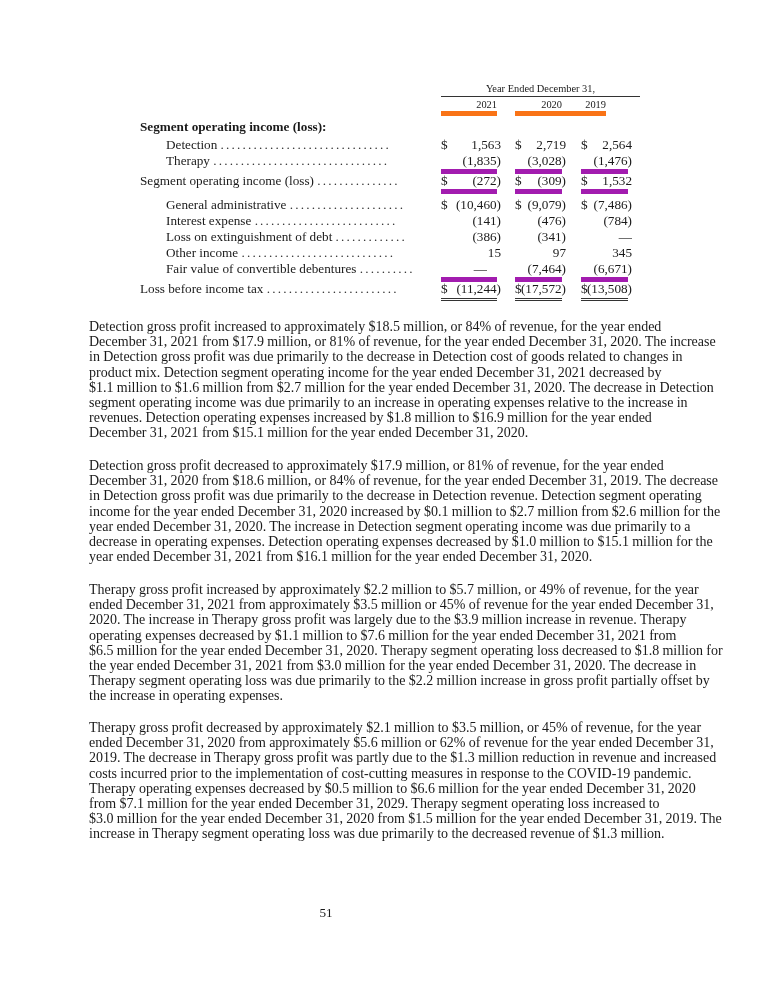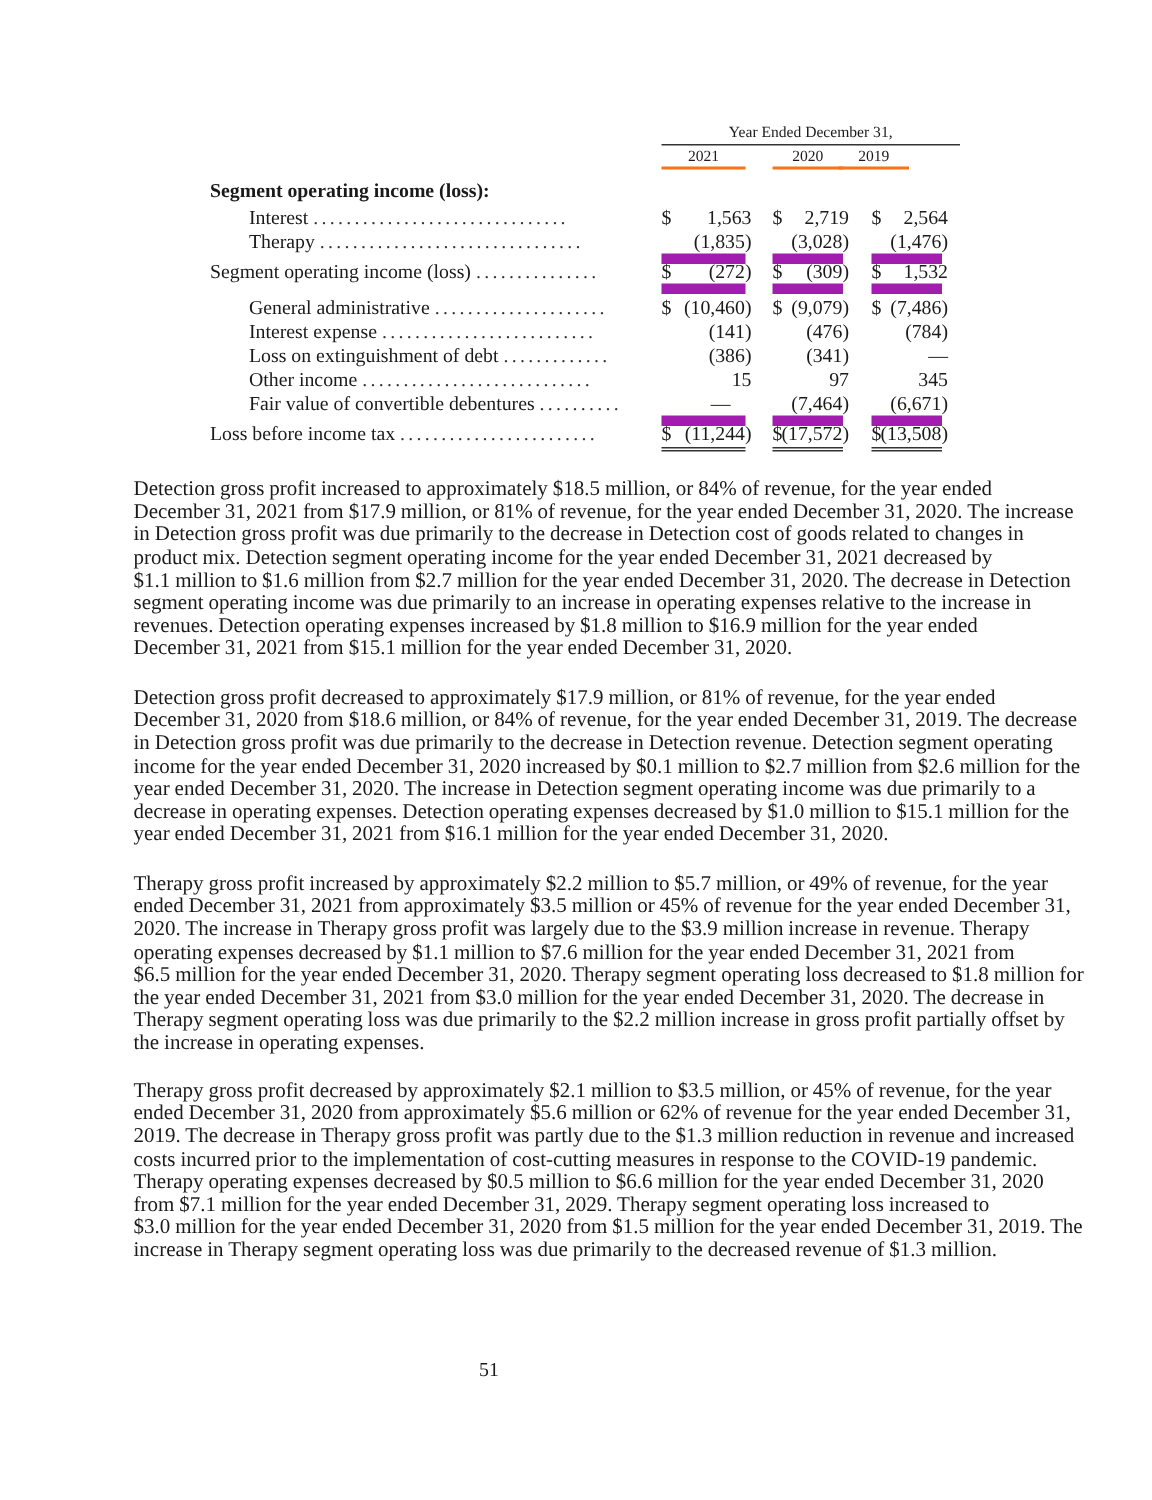--- a/index.html
+++ b/index.html
@@ -50,10 +50,10 @@
     .hdr-year {
       position: absolute;
       top: 0;
-      text-align: center;
+      text-align: right;
       font-size: 10.4px;
       line-height: 13px;
-      border-bottom: 2px solid #f97316;
+      border-bottom: 5px solid #f97316;
       font-family: Liberation Serif, serif;
     }
     .hdr-year.c0 { left: 301px; width: 56px; }

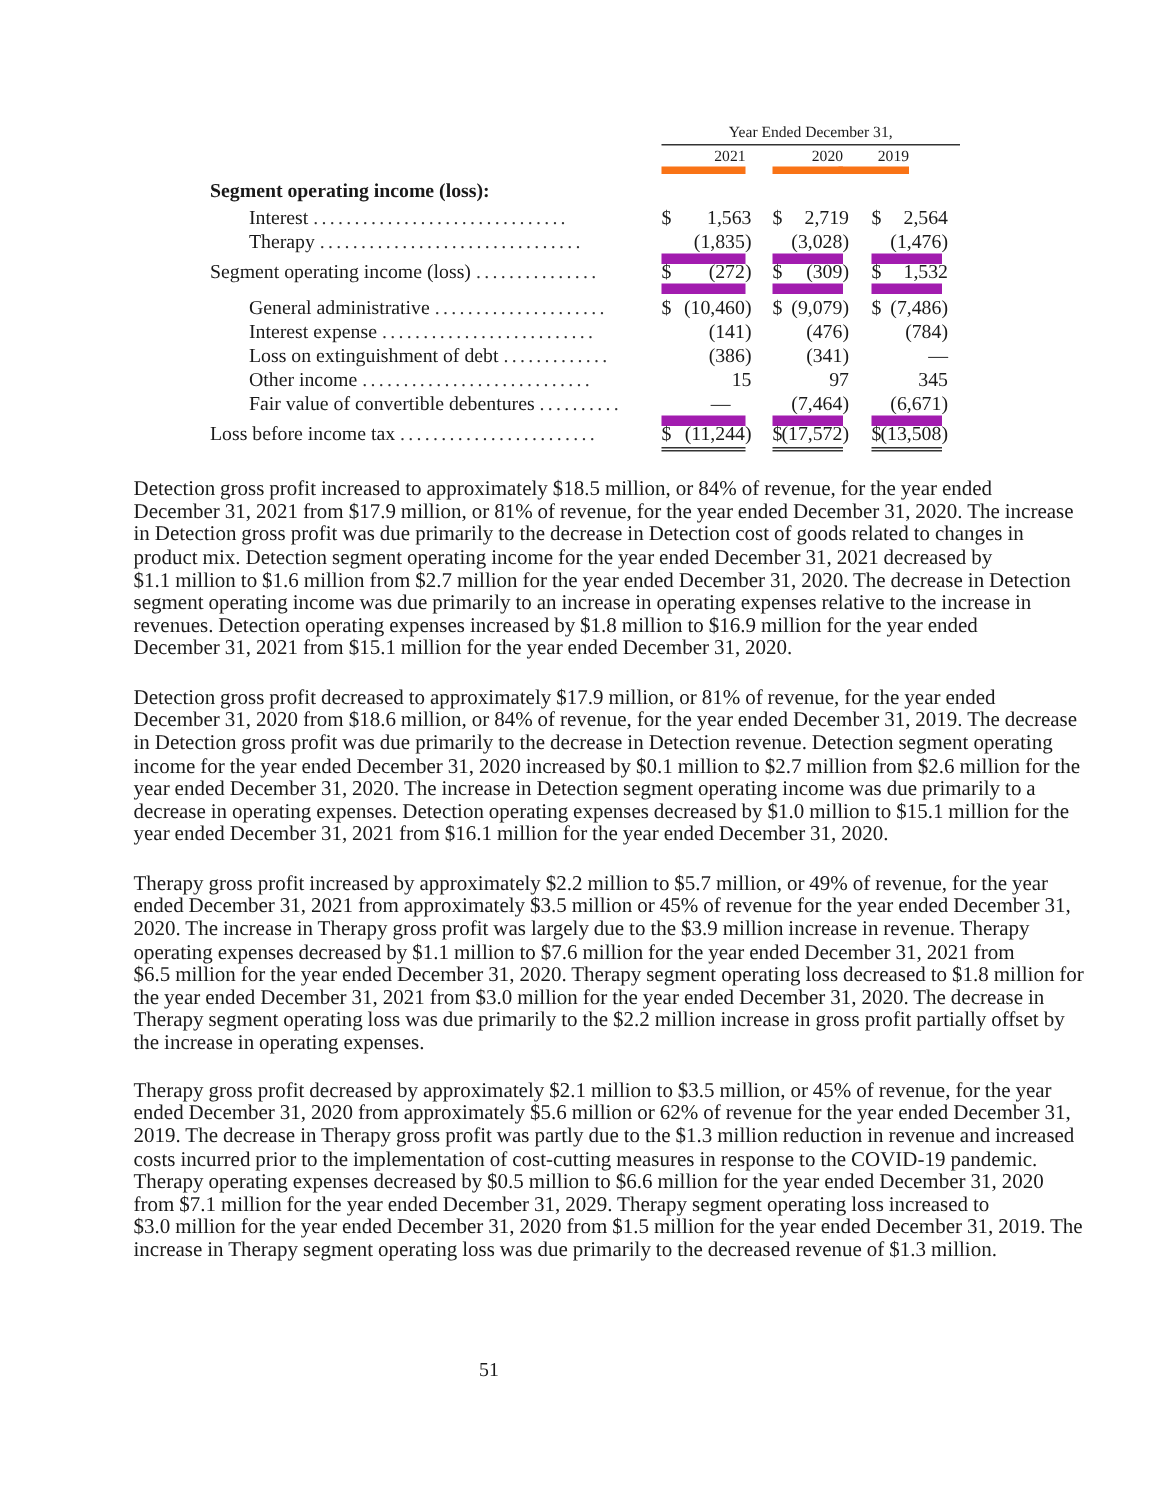--- a/index.html
+++ b/index.html
@@ -145,7 +145,7 @@
     </div>
 
     <div class="row" style="top:55px;">
-      <span class="label indent"><span>Interest</span> <span class="leader">...............................</span></span>
+      <span class="label indent"><span>Detection</span> <span class="leader">...............................</span></span>
       <div class="cell c0">
           <span class="dollar">$</span>
           <span class="num">1,563</span>

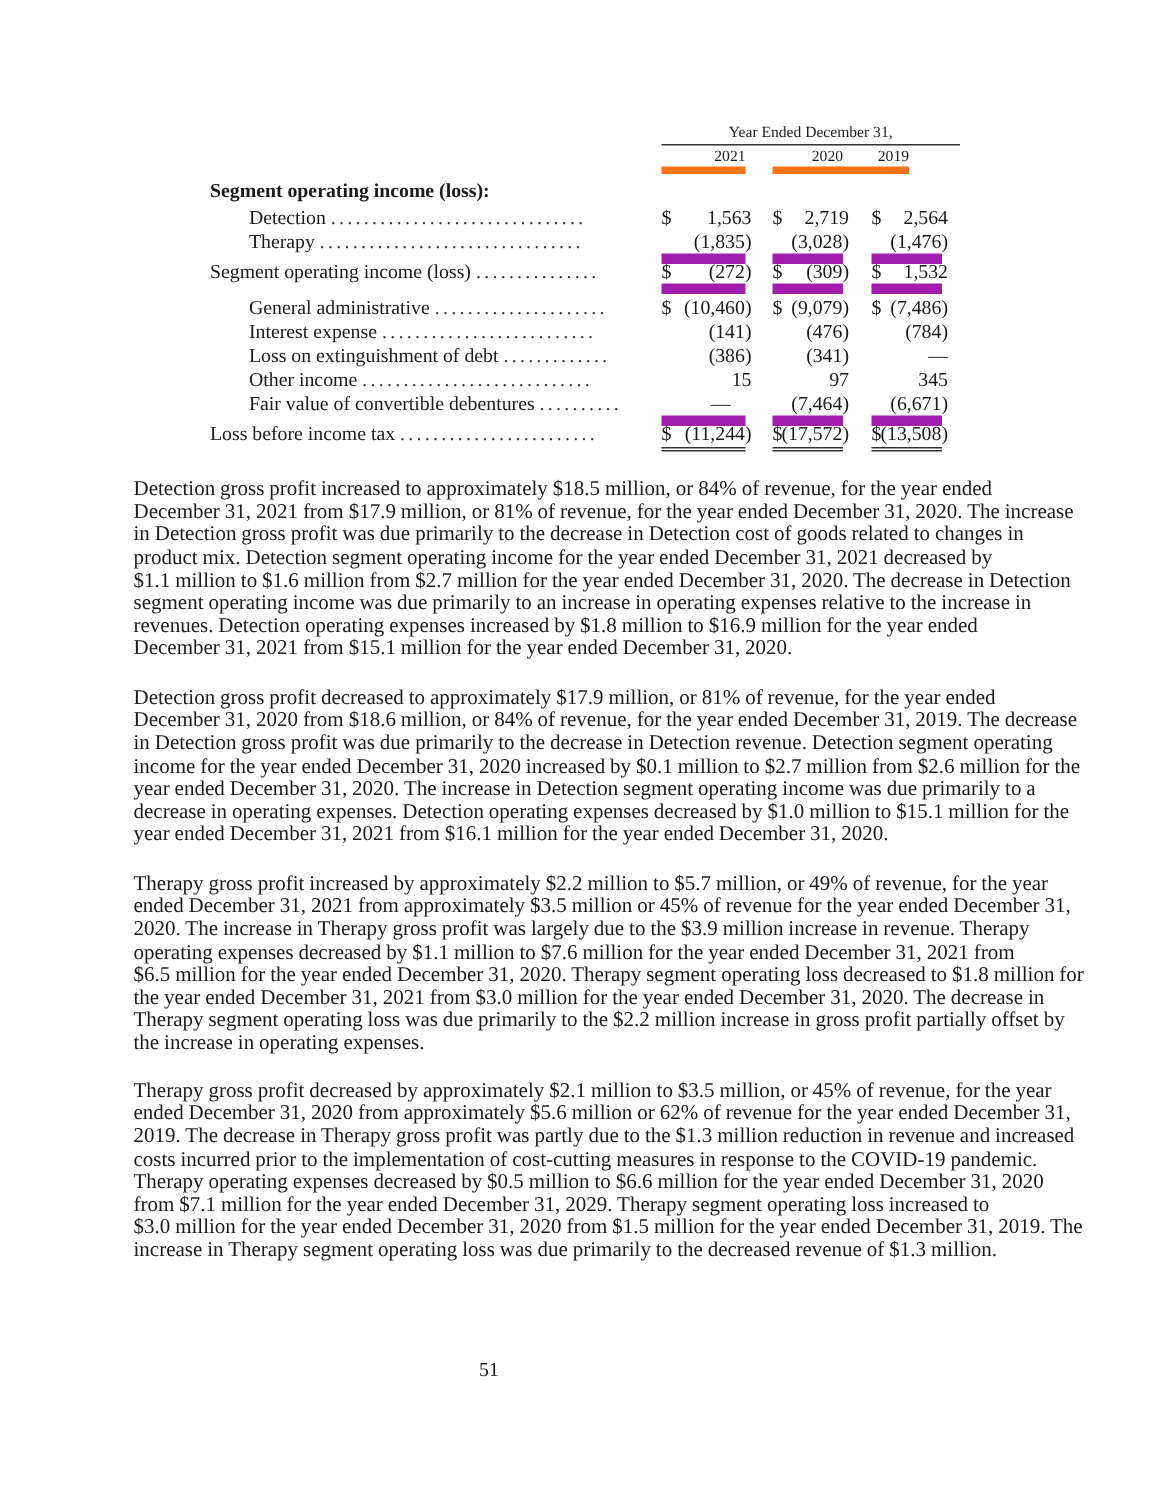--- a/index.html
+++ b/index.html
@@ -102,7 +102,7 @@
     .cell.c1 .num { right: -4px; }
     .cell.c2 .num { right: -4px; }
 
-    .rule-under .cell { border-bottom: 7px solid #a21caf; height: 16px; }
+    .rule-under .cell { border-bottom: 5px solid #a21caf; height: 16px; }
     .dbl-under .cell { border-bottom: 3px double #333; height: 17px; }
 
     

